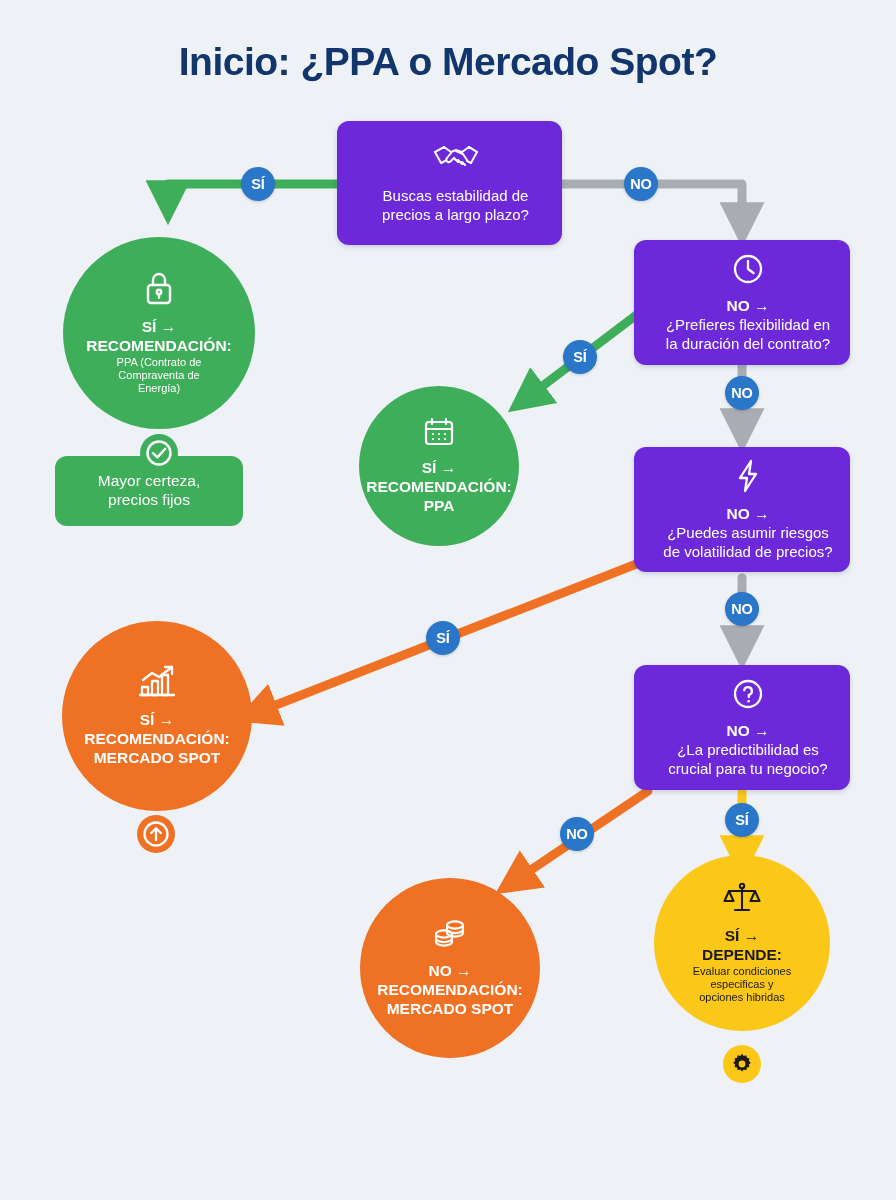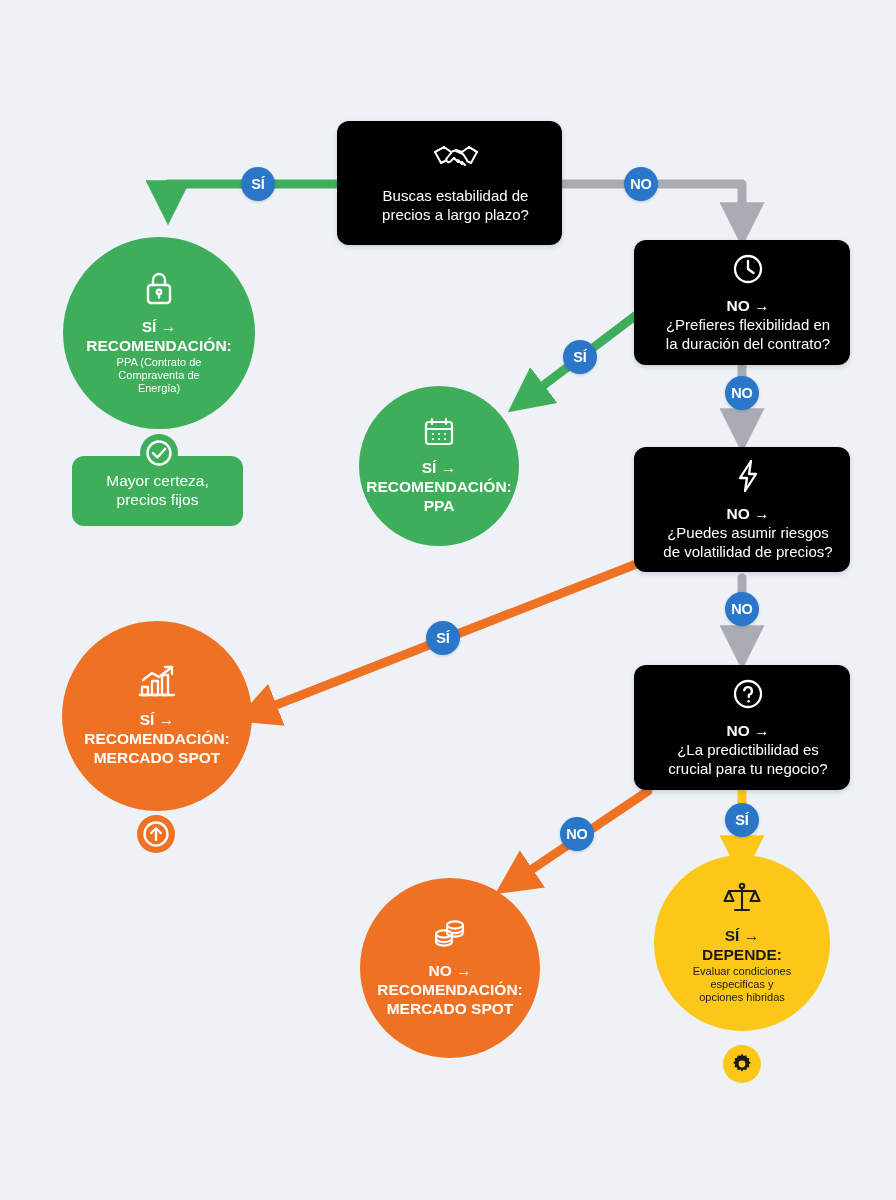--- a/index.html
+++ b/index.html
@@ -64,6 +64,7 @@
 
 <div id="stage">
 
+  <div class="title">Inicio: ¿PPA o Mercado Spot?</div>
 
   <svg class="wires" viewBox="0 0 896 1200">
     <defs>

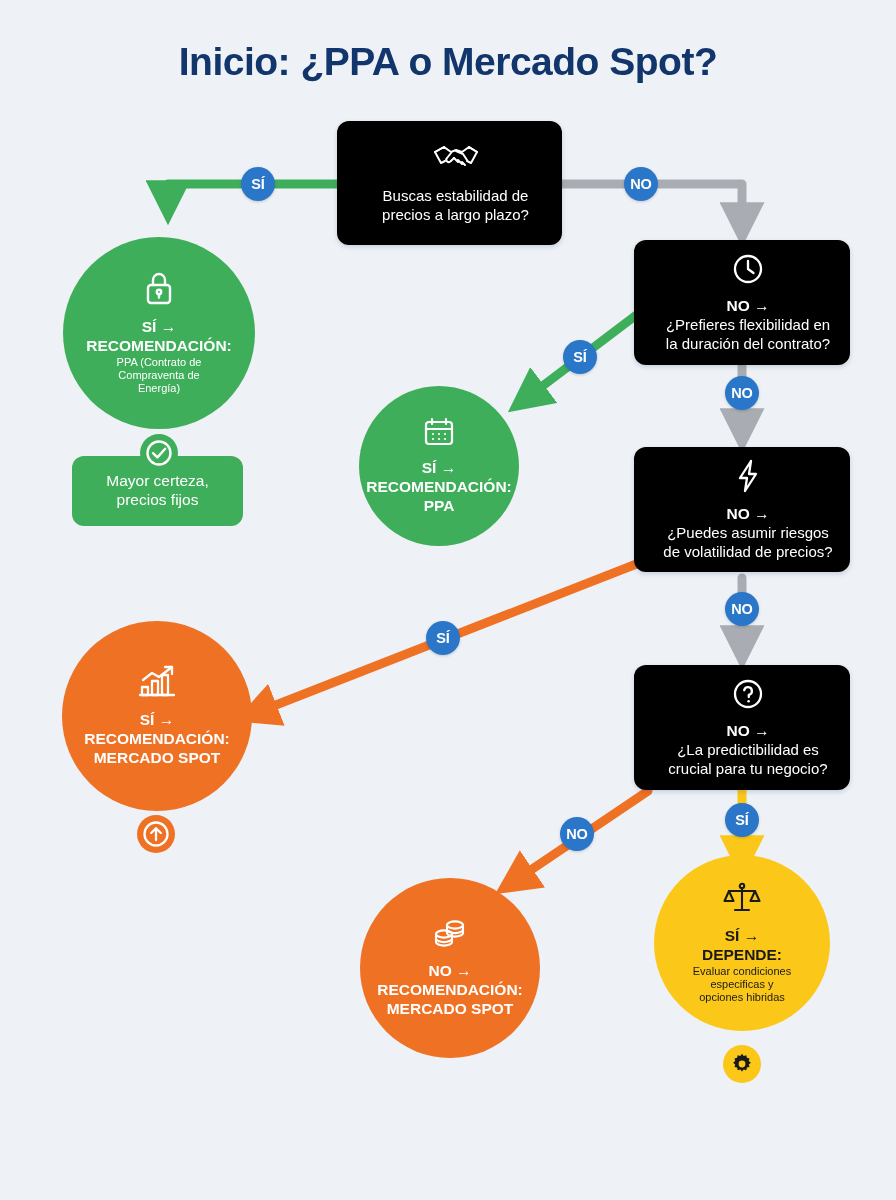--- a/index.html
+++ b/index.html
@@ -28,7 +28,7 @@
   .box { border-radius: 12px; padding: 10px 12px; }
   .circle { border-radius: 50%; }
 
-  .qbox { background: #000000; font-size: 15px;
+  .qbox { background: #6d28d9; font-size: 15px;
           box-shadow: 0 2px 5px rgba(20,50,90,0.18); padding-left: 24px; }
   .greenc { background: #3fae5a; }
   .orangec { background: #ef7124; }

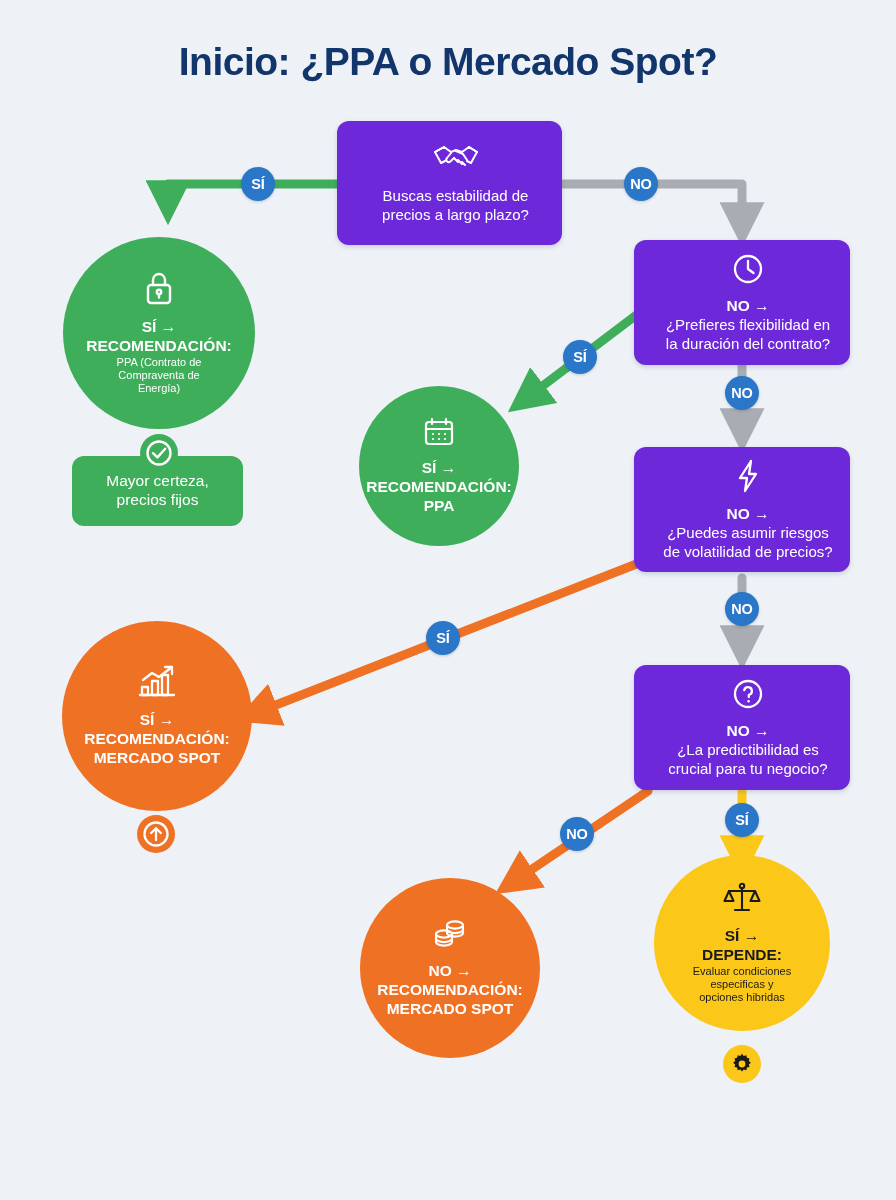--- a/index.html
+++ b/index.html
@@ -146,7 +146,7 @@
     </svg>
   </div>
 
-  <div class="node box greenbox" style="left:72px; top:456px; width:171px; height:70px;text-align:center;">
+  <div class="node box greenbox" style="left:55px; top:456px; width:188px; height:70px;text-align:center;">
     <span>Mayor certeza,</span>
     <span>precios fijos</span>
   </div>

